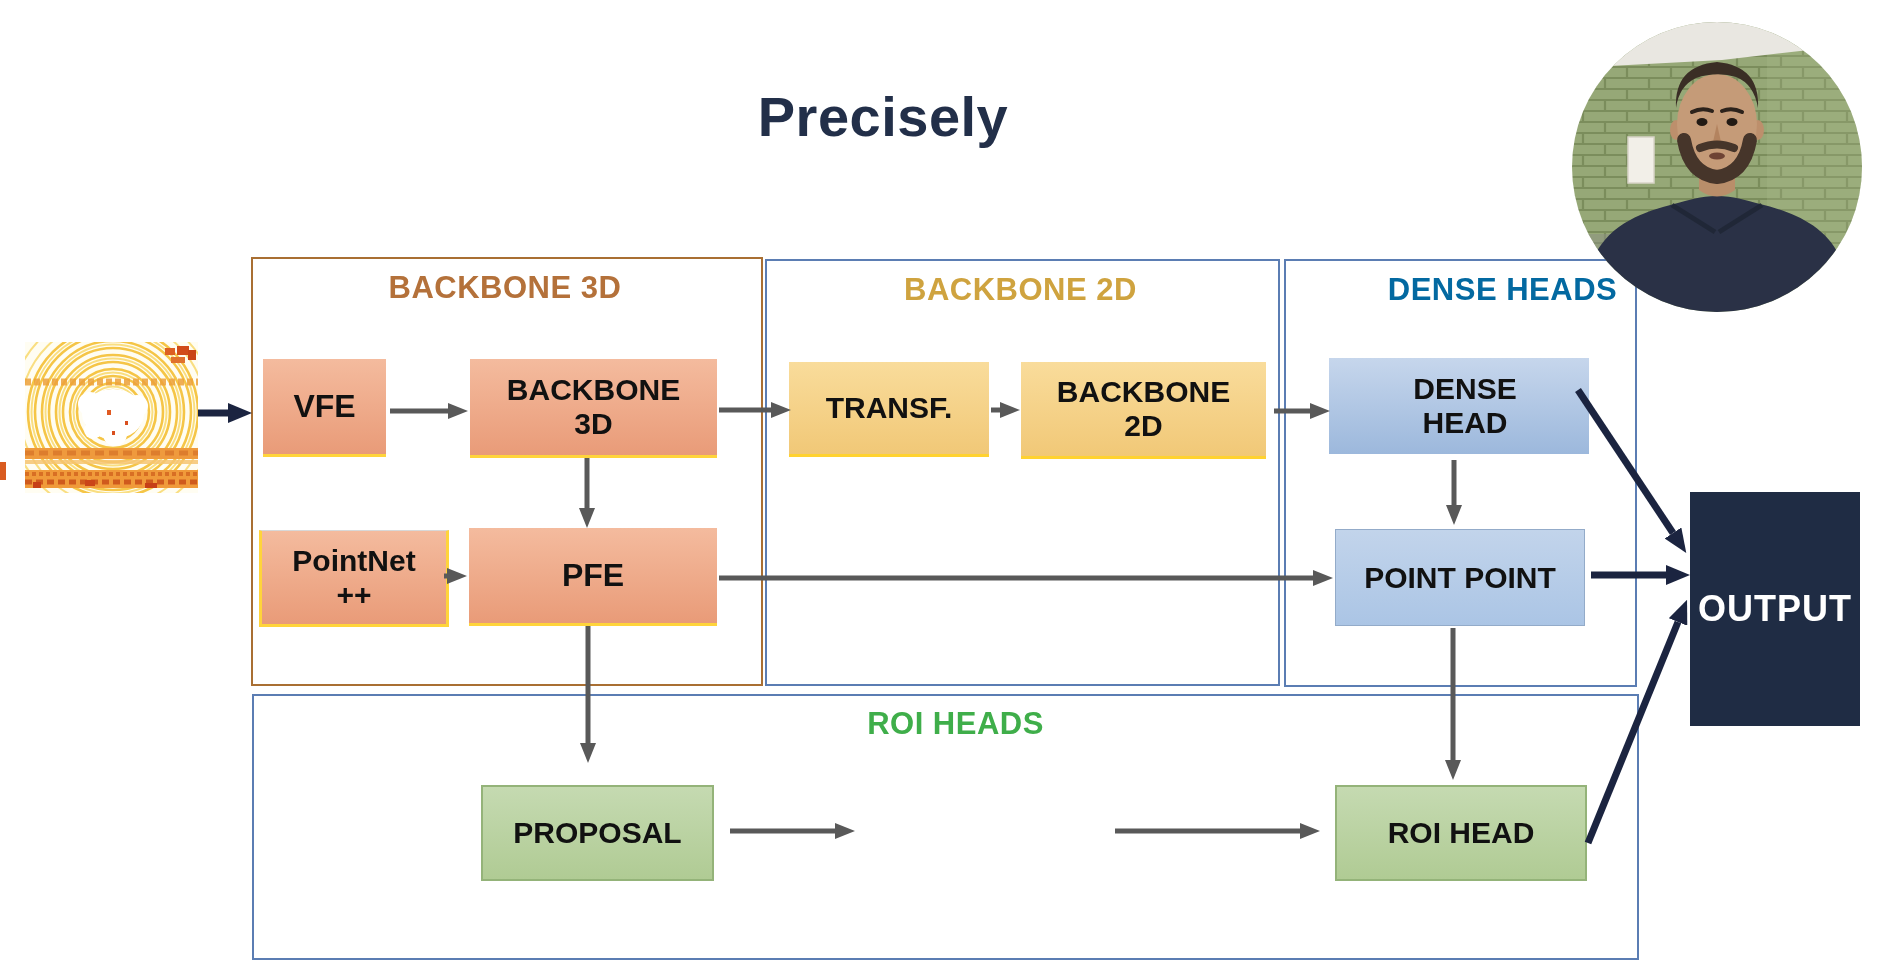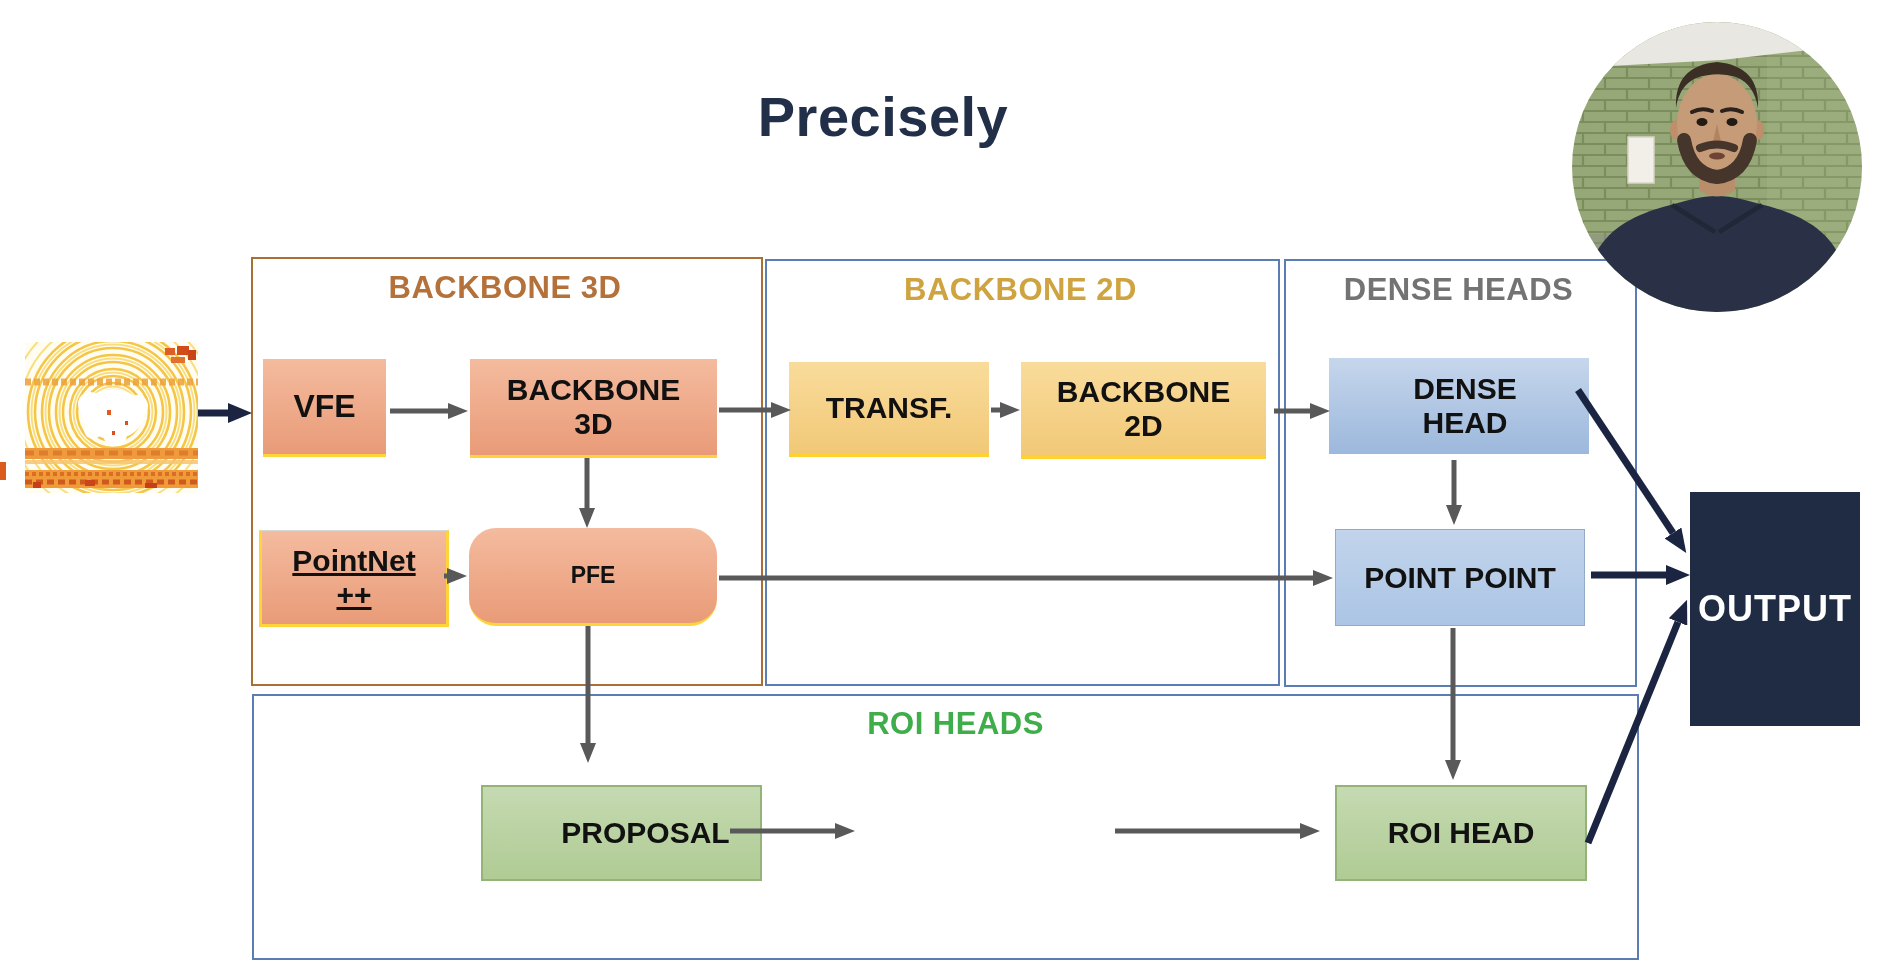--- a/index.html
+++ b/index.html
@@ -104,7 +104,7 @@
 
   <div class="glabel" style="left:251px;top:270px;width:508px;color:#b4713a;">BACKBONE 3D</div>
   <div class="glabel" style="left:765px;top:272px;width:511px;color:#cfa33f;">BACKBONE 2D</div>
-  <div class="glabel" style="left:1284px;top:272px;width:349px;color:#737373;">DENSE HEADS</div>
+  <div class="glabel" style="left:1284px;top:272px;width:349px;color:#0369a1;padding-left:44px;">DENSE HEADS</div>
   <div class="glabel" style="left:252px;top:706px;width:1383px;color:#3fae4a;margin-left:12px;">ROI HEADS</div>
 
   <div class="node salmon" style="left:263px;top:359px;width:123px;height:95px;font-size:32px;">VFE</div>

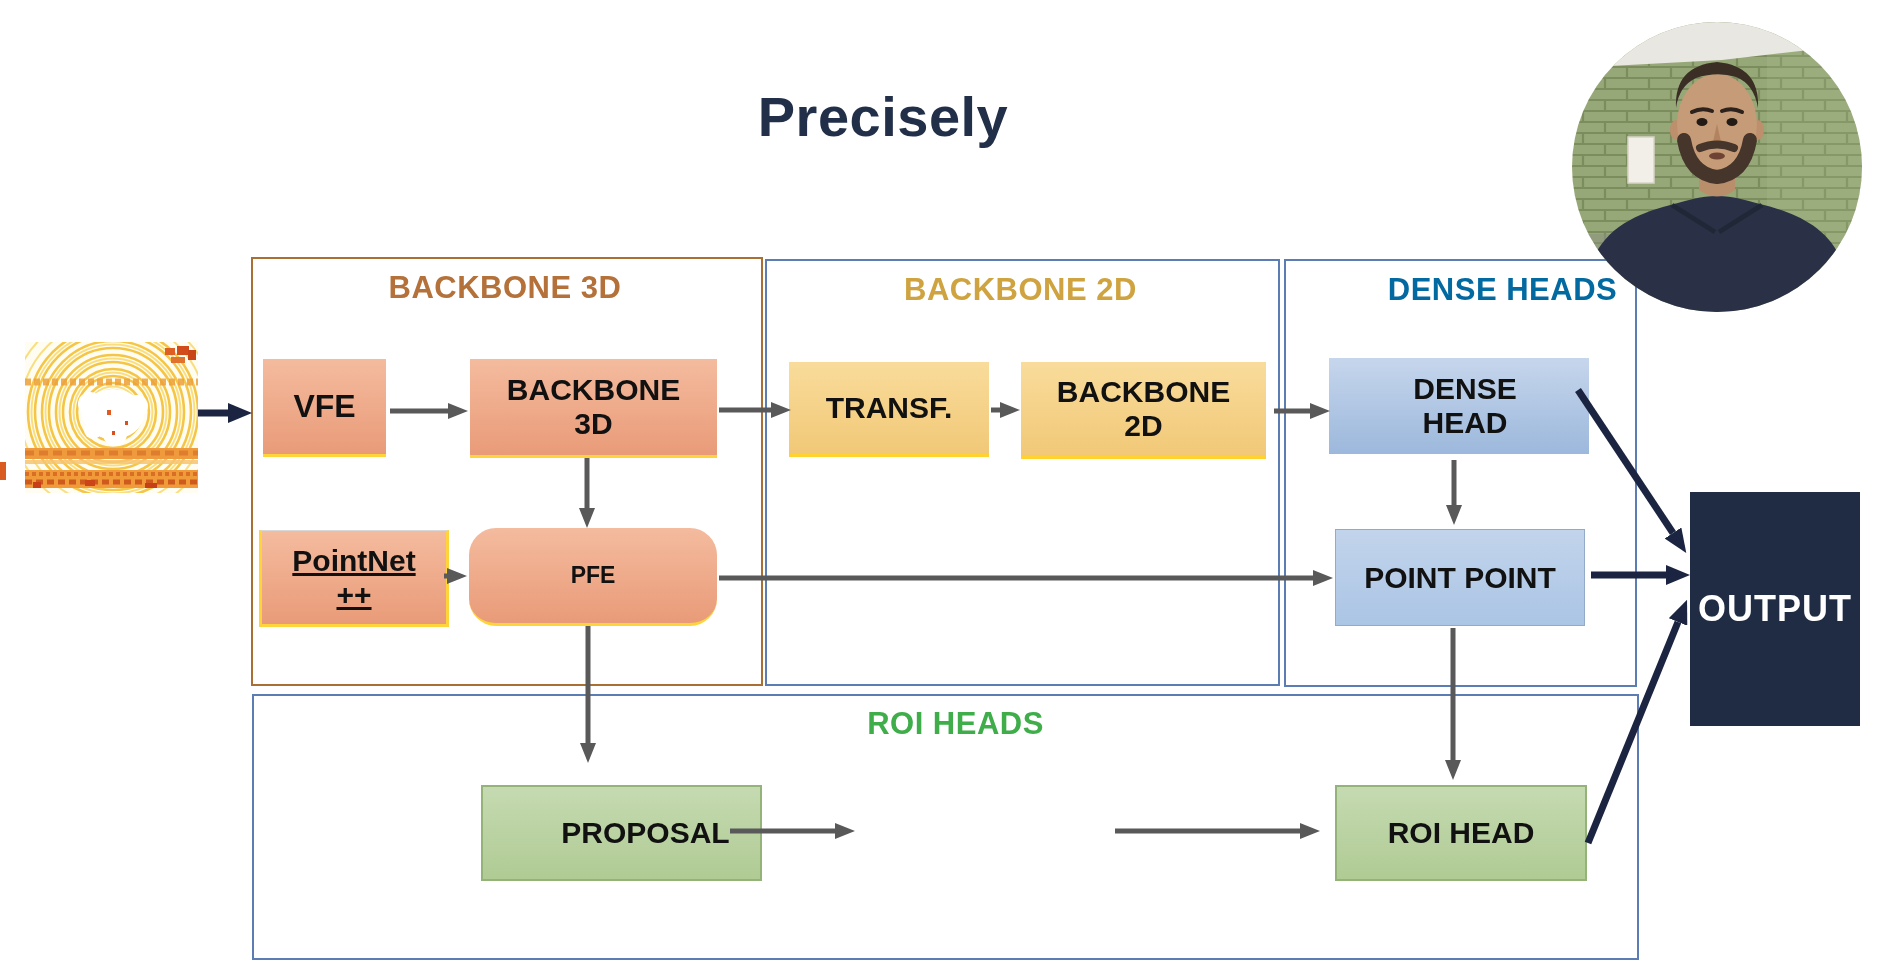--- a/index.html
+++ b/index.html
@@ -110,7 +110,7 @@
   <div class="node salmon" style="left:263px;top:359px;width:123px;height:95px;font-size:32px;">VFE</div>
   <div class="node salmon" style="left:470px;top:359px;width:247px;height:96px;">BACKBONE
 3D</div>
-  <div class="node salmon yside" style="left:259px;top:530px;width:184px;height:93px;text-decoration:underline;">PointNet
+  <div class="node salmon yside" style="left:259px;top:530px;width:184px;height:93px;">PointNet
 ++</div>
   <div class="node salmon" style="left:469px;top:528px;width:248px;height:95px;font-size:23px;border-radius:27px;">PFE</div>
 

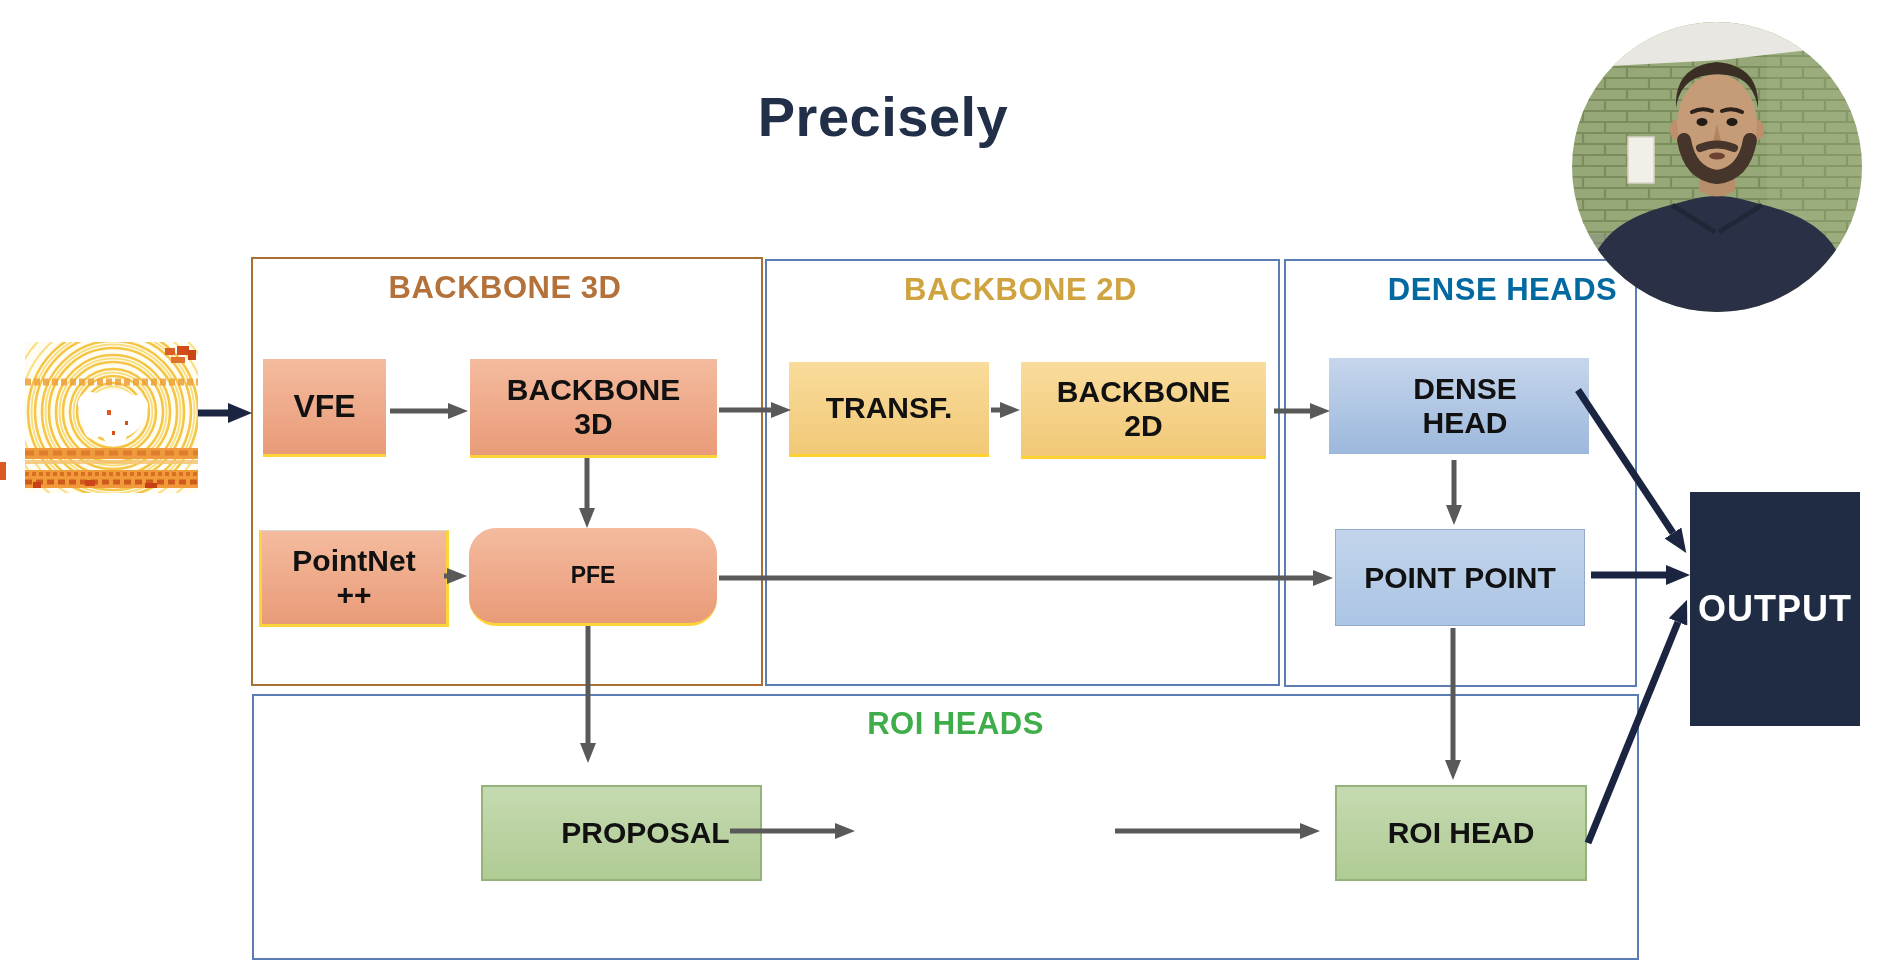--- a/index.html
+++ b/index.html
@@ -112,7 +112,7 @@
 3D</div>
   <div class="node salmon yside" style="left:259px;top:530px;width:184px;height:93px;">PointNet
 ++</div>
-  <div class="node salmon" style="left:469px;top:528px;width:248px;height:95px;font-size:23px;border-radius:27px;">PFE</div>
+  <div class="node salmon" style="left:469px;top:528px;width:248px;height:95px;font-size:32px;">PFE</div>
 
   <div class="node yellow" style="left:789px;top:362px;width:200px;height:92px;">TRANSF.</div>
   <div class="node yellow" style="left:1021px;top:362px;width:245px;height:94px;">BACKBONE

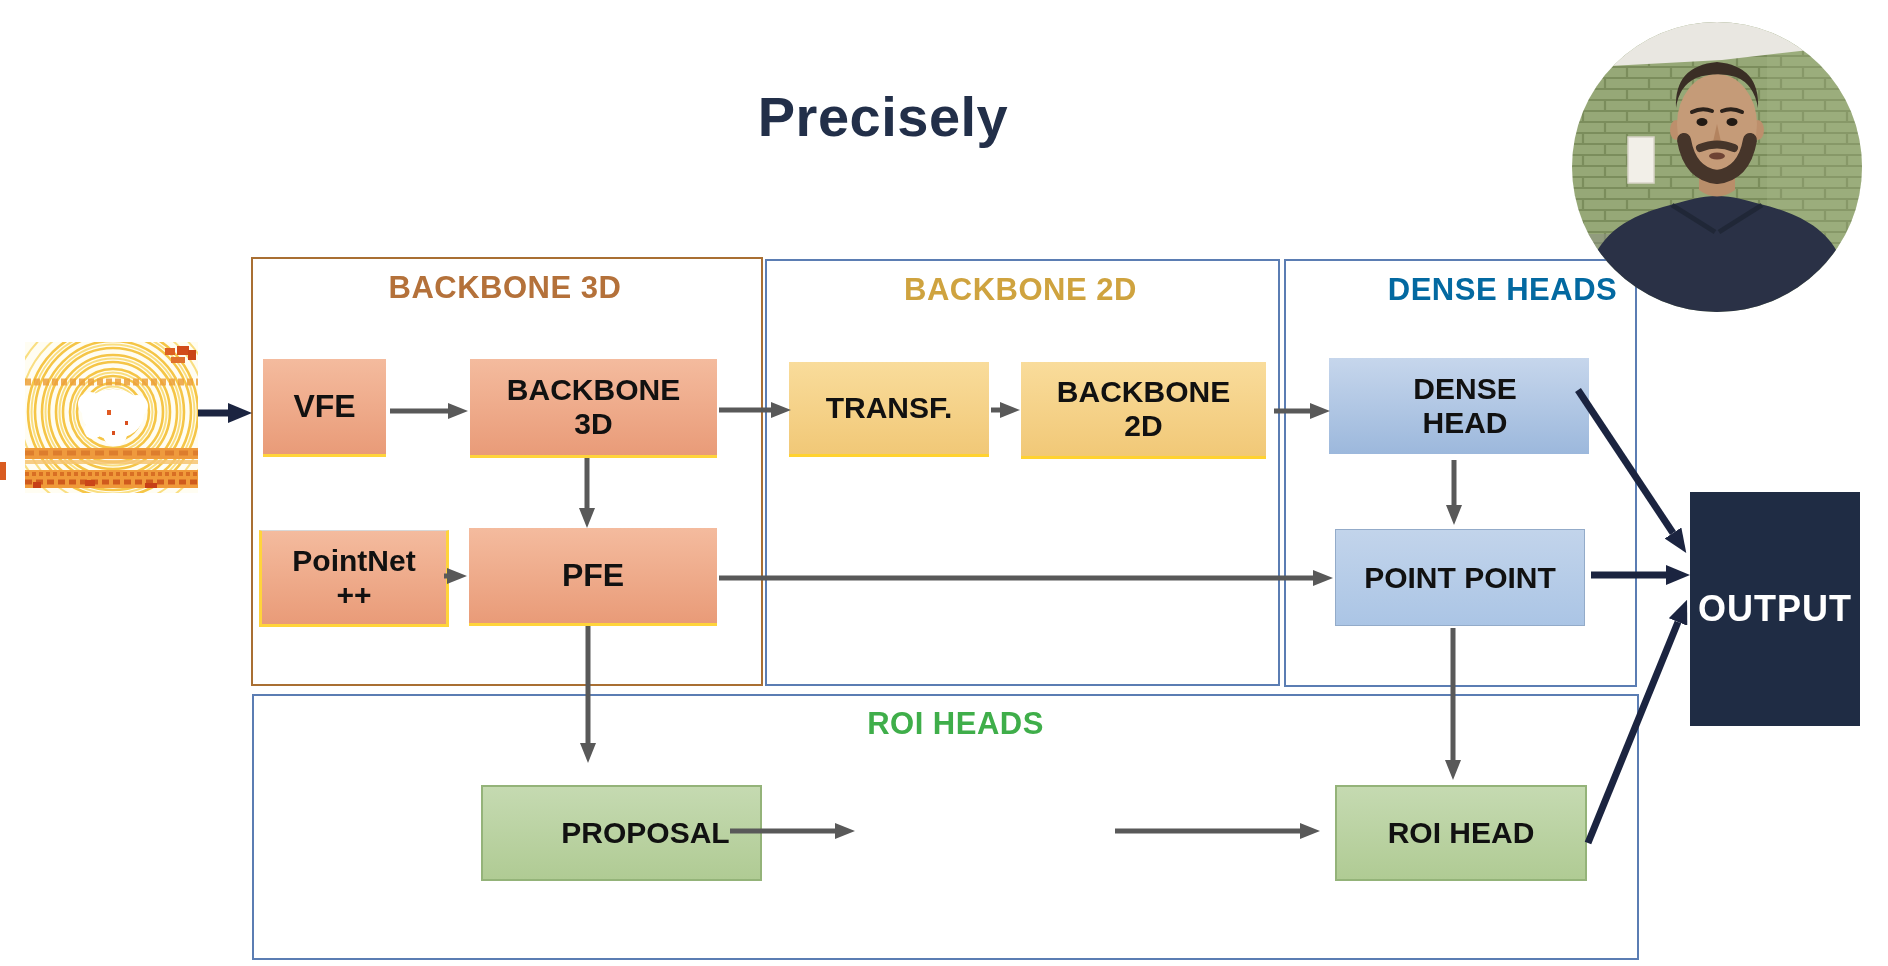--- a/index.html
+++ b/index.html
@@ -122,7 +122,7 @@
 HEAD</div>
   <div class="node blue-box flat" style="left:1335px;top:529px;width:248px;height:95px;">POINT POINT</div>
 
-  <div class="node green" style="left:481px;top:785px;width:229px;height:92px;padding-left:48px;">PROPOSAL</div>
+  <div class="node green" style="left:481px;top:785px;width:229px;height:92px;">PROPOSAL</div>
   <div class="node output" style="left:1690px;top:492px;width:170px;height:234px;">OUTPUT</div>
 
   <div class="node green" style="left:1335px;top:785px;width:248px;height:92px;">ROI HEAD</div>

